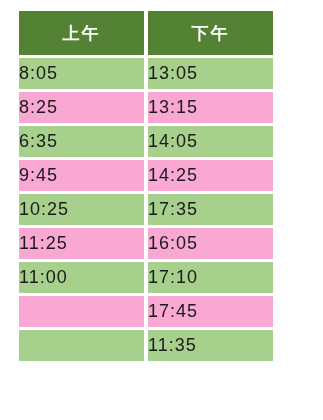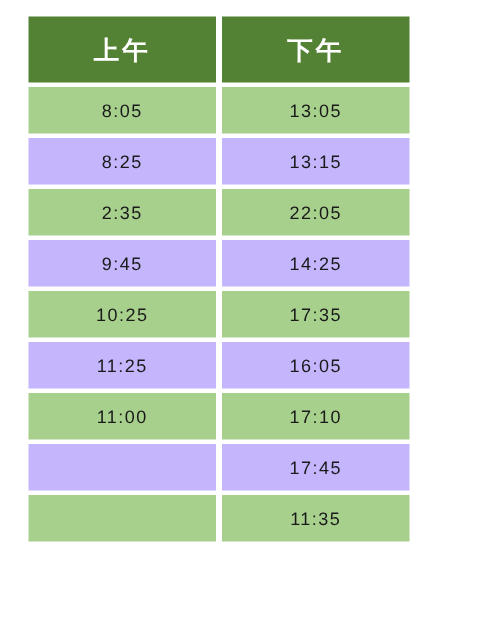--- a/index.html
+++ b/index.html
@@ -42,11 +42,10 @@
   }
 
   .data-cell {
-    text-align: center;
     vertical-align: middle;
     height: 31px;
     padding: 0;
-    font-size: 12px;
+    font-size: 18px;
     color: #1a1a1a;
     letter-spacing: 1px;
     white-space: nowrap;

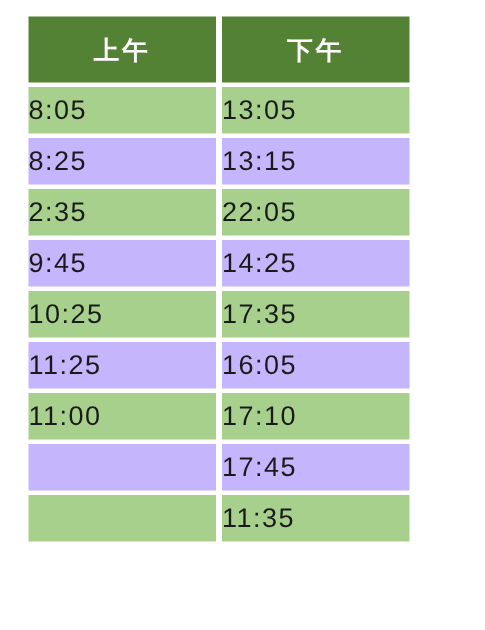--- a/index.html
+++ b/index.html
@@ -56,7 +56,7 @@
   }
 
   .row-shade-light .data-cell {
-    background: #c4b5fd;
+    background: #f9a8d4;
   }
 
   .cell-empty {

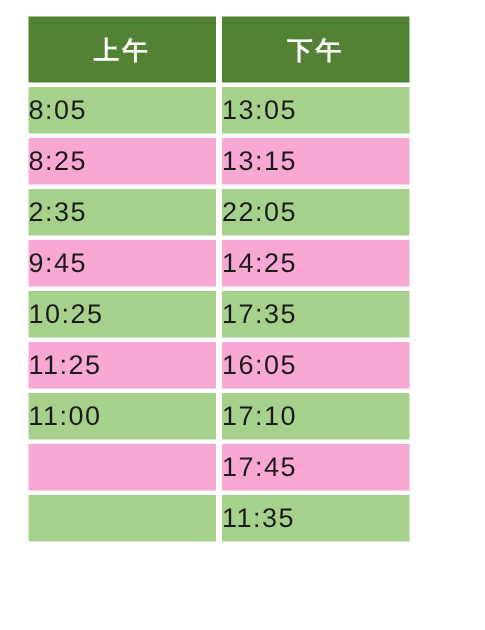--- a/index.html
+++ b/index.html
@@ -84,7 +84,7 @@
         <td class="data-cell">13:15</td>
       </tr>
       <tr class="row-shade-dark">
-        <td class="data-cell">2:35</td>
+        <td class="data-cell">6:35</td>
         <td class="data-cell">22:05</td>
       </tr>
       <tr class="row-shade-light">

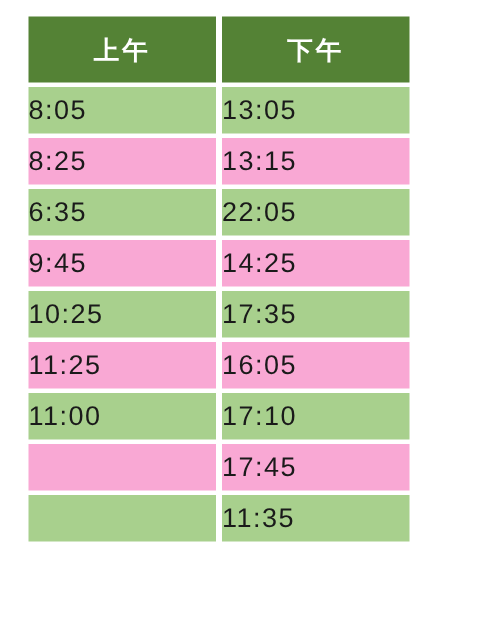--- a/index.html
+++ b/index.html
@@ -85,7 +85,7 @@
       </tr>
       <tr class="row-shade-dark">
         <td class="data-cell">6:35</td>
-        <td class="data-cell">22:05</td>
+        <td class="data-cell">14:05</td>
       </tr>
       <tr class="row-shade-light">
         <td class="data-cell">9:45</td>

